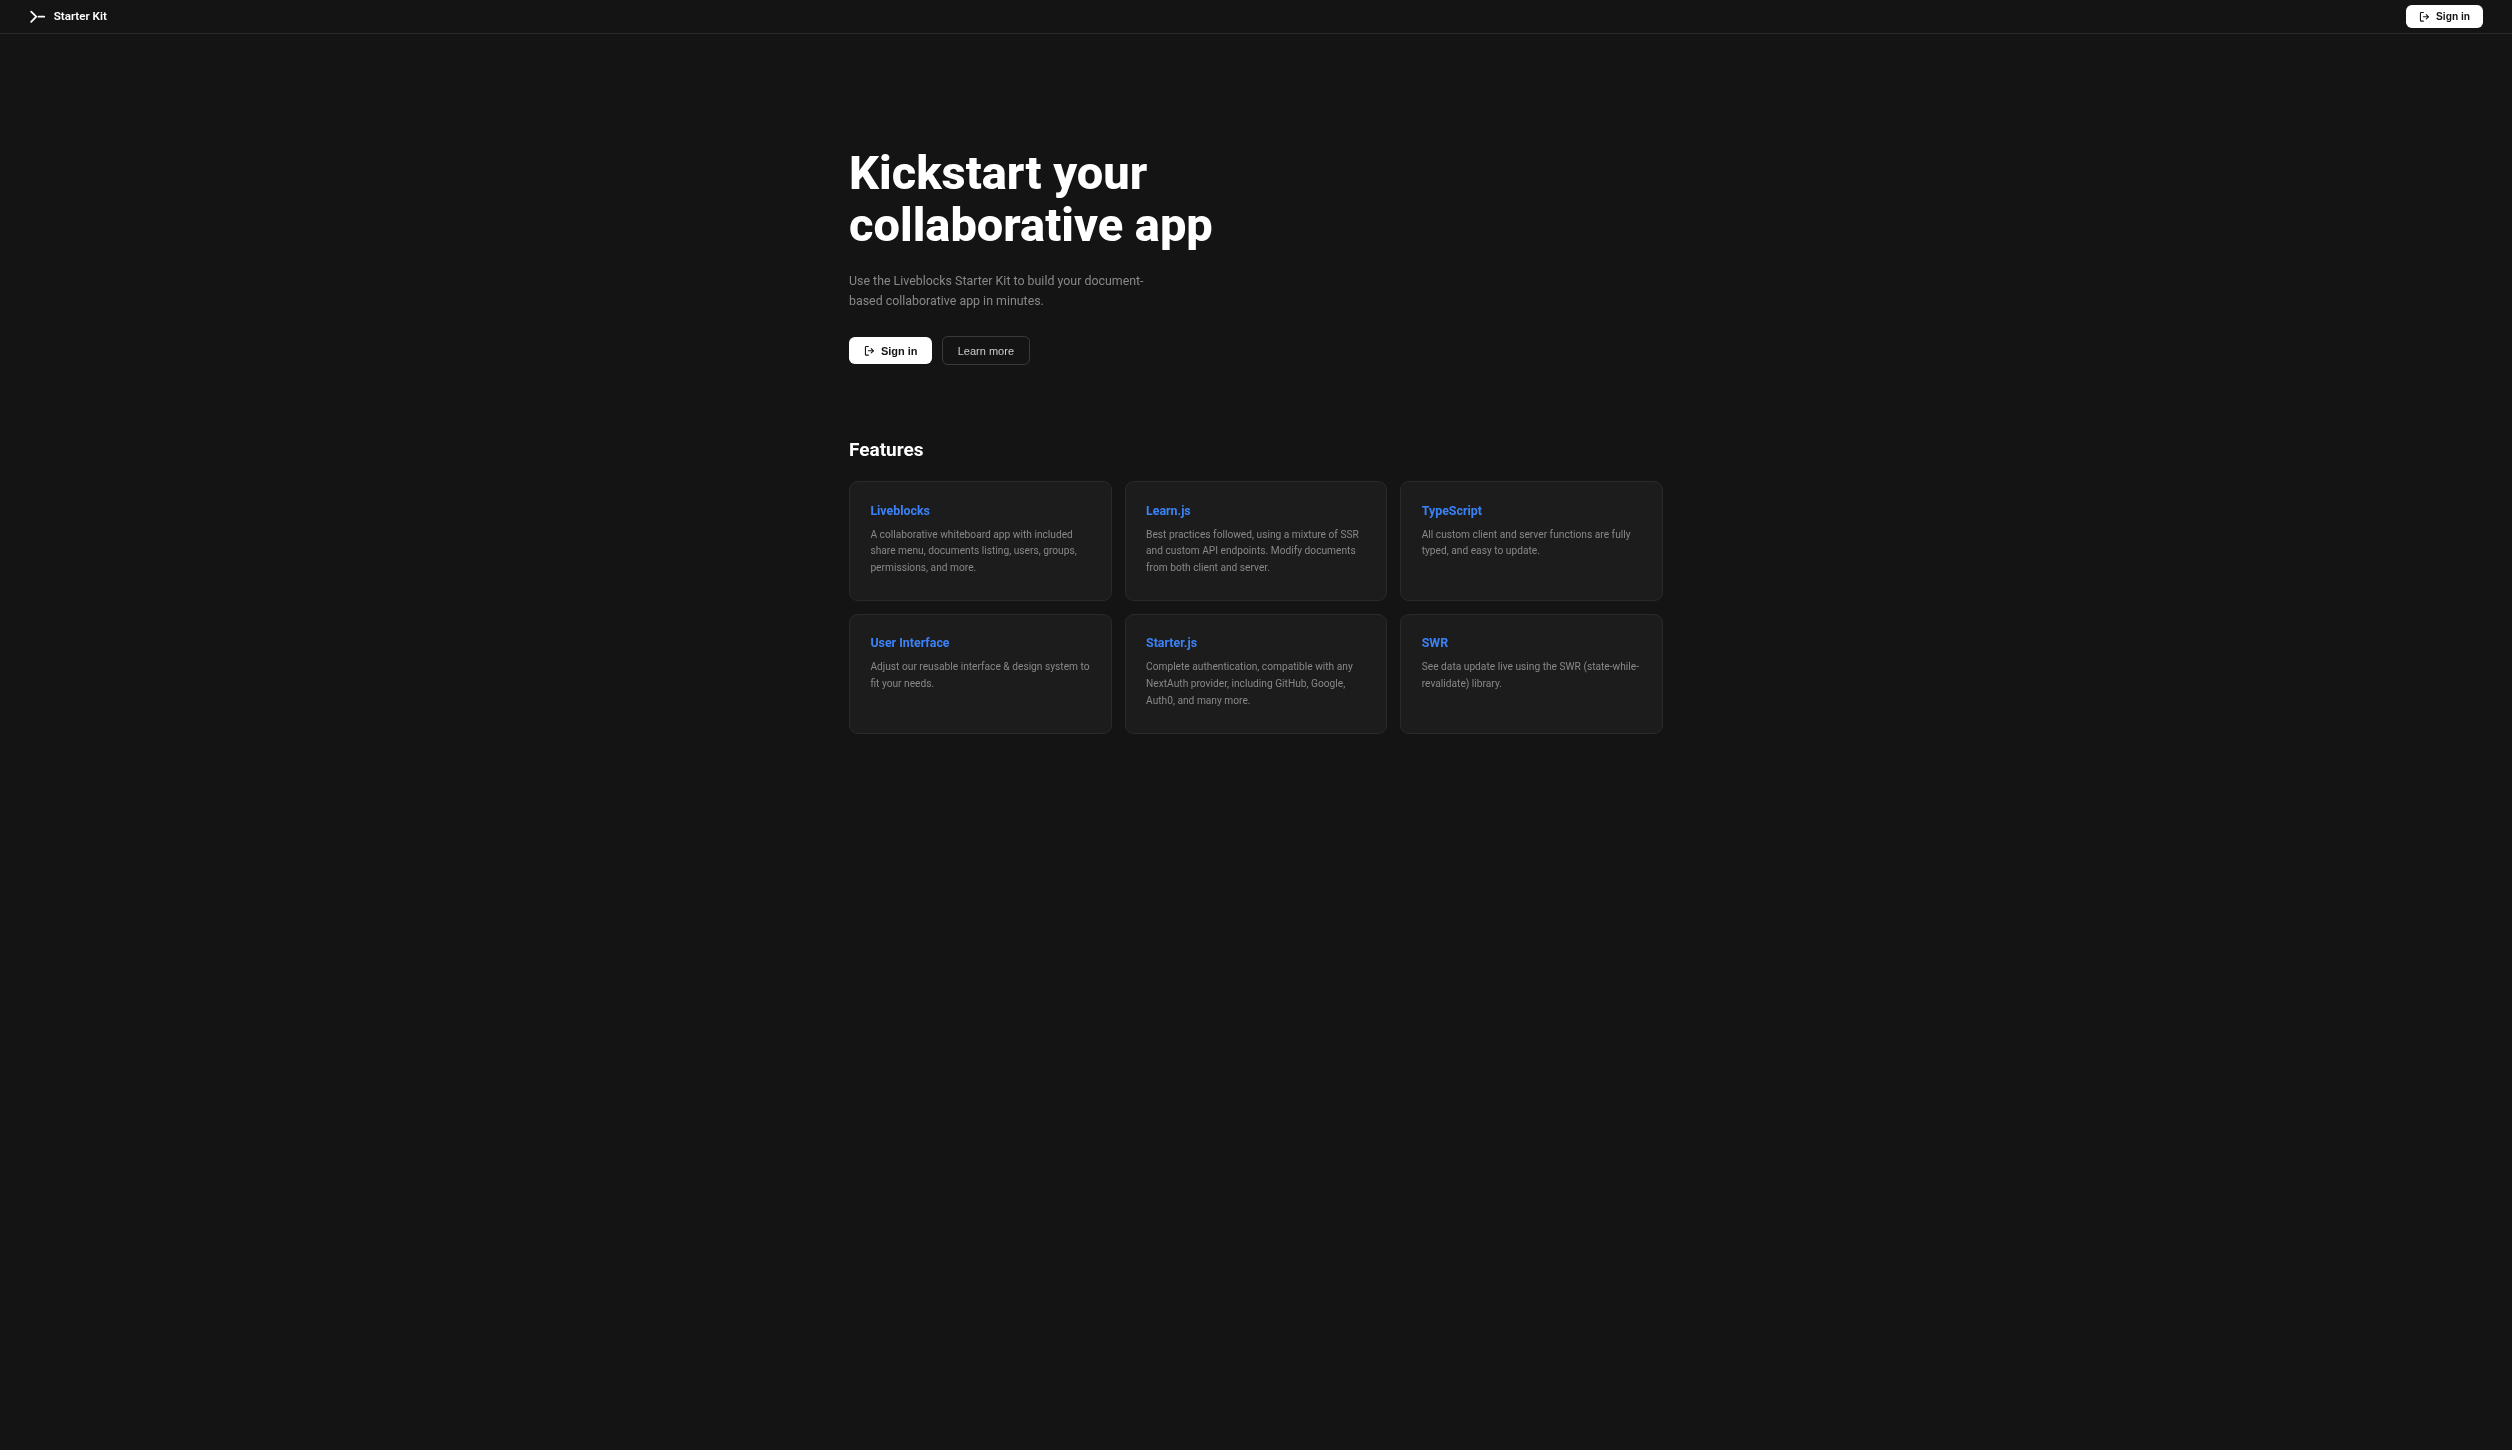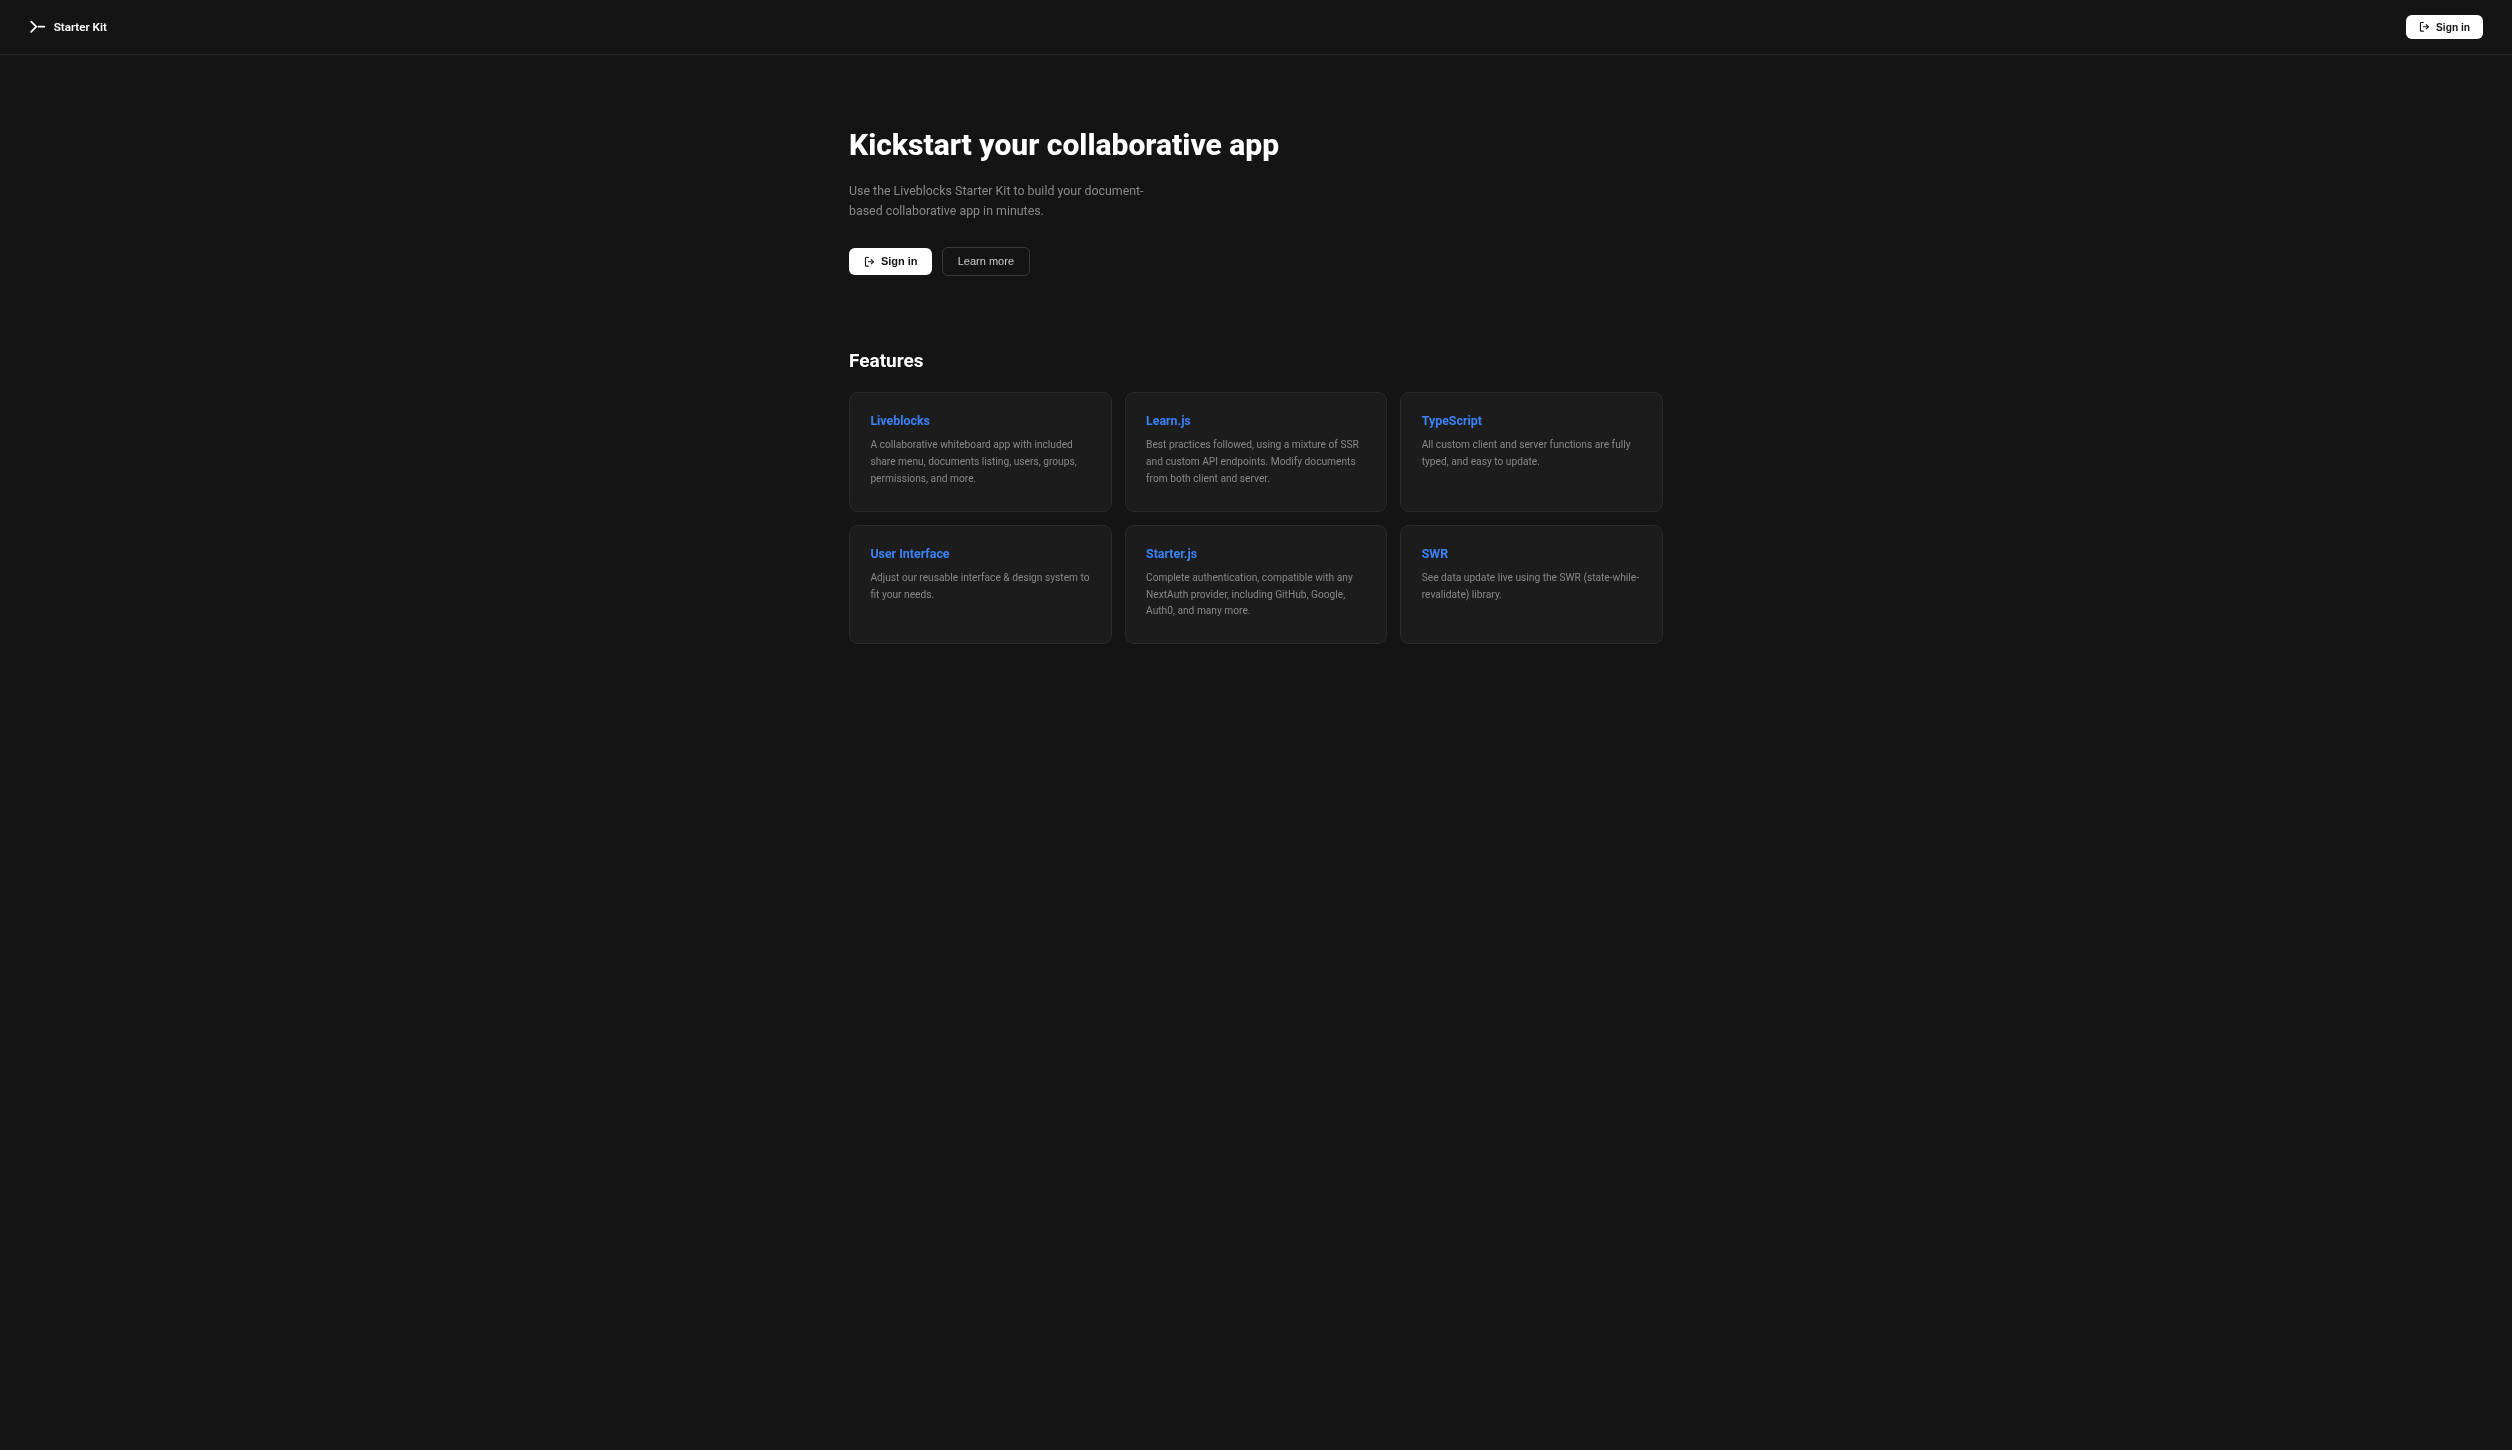--- a/index.html
+++ b/index.html
@@ -17,7 +17,7 @@
       align-items: center;
       justify-content: space-between;
       padding: 0 29px;
-      height: 55px;
+      height: 34px;
       border-bottom: 0.7px solid #2a2a2a;
       background-color: #141414;
     }

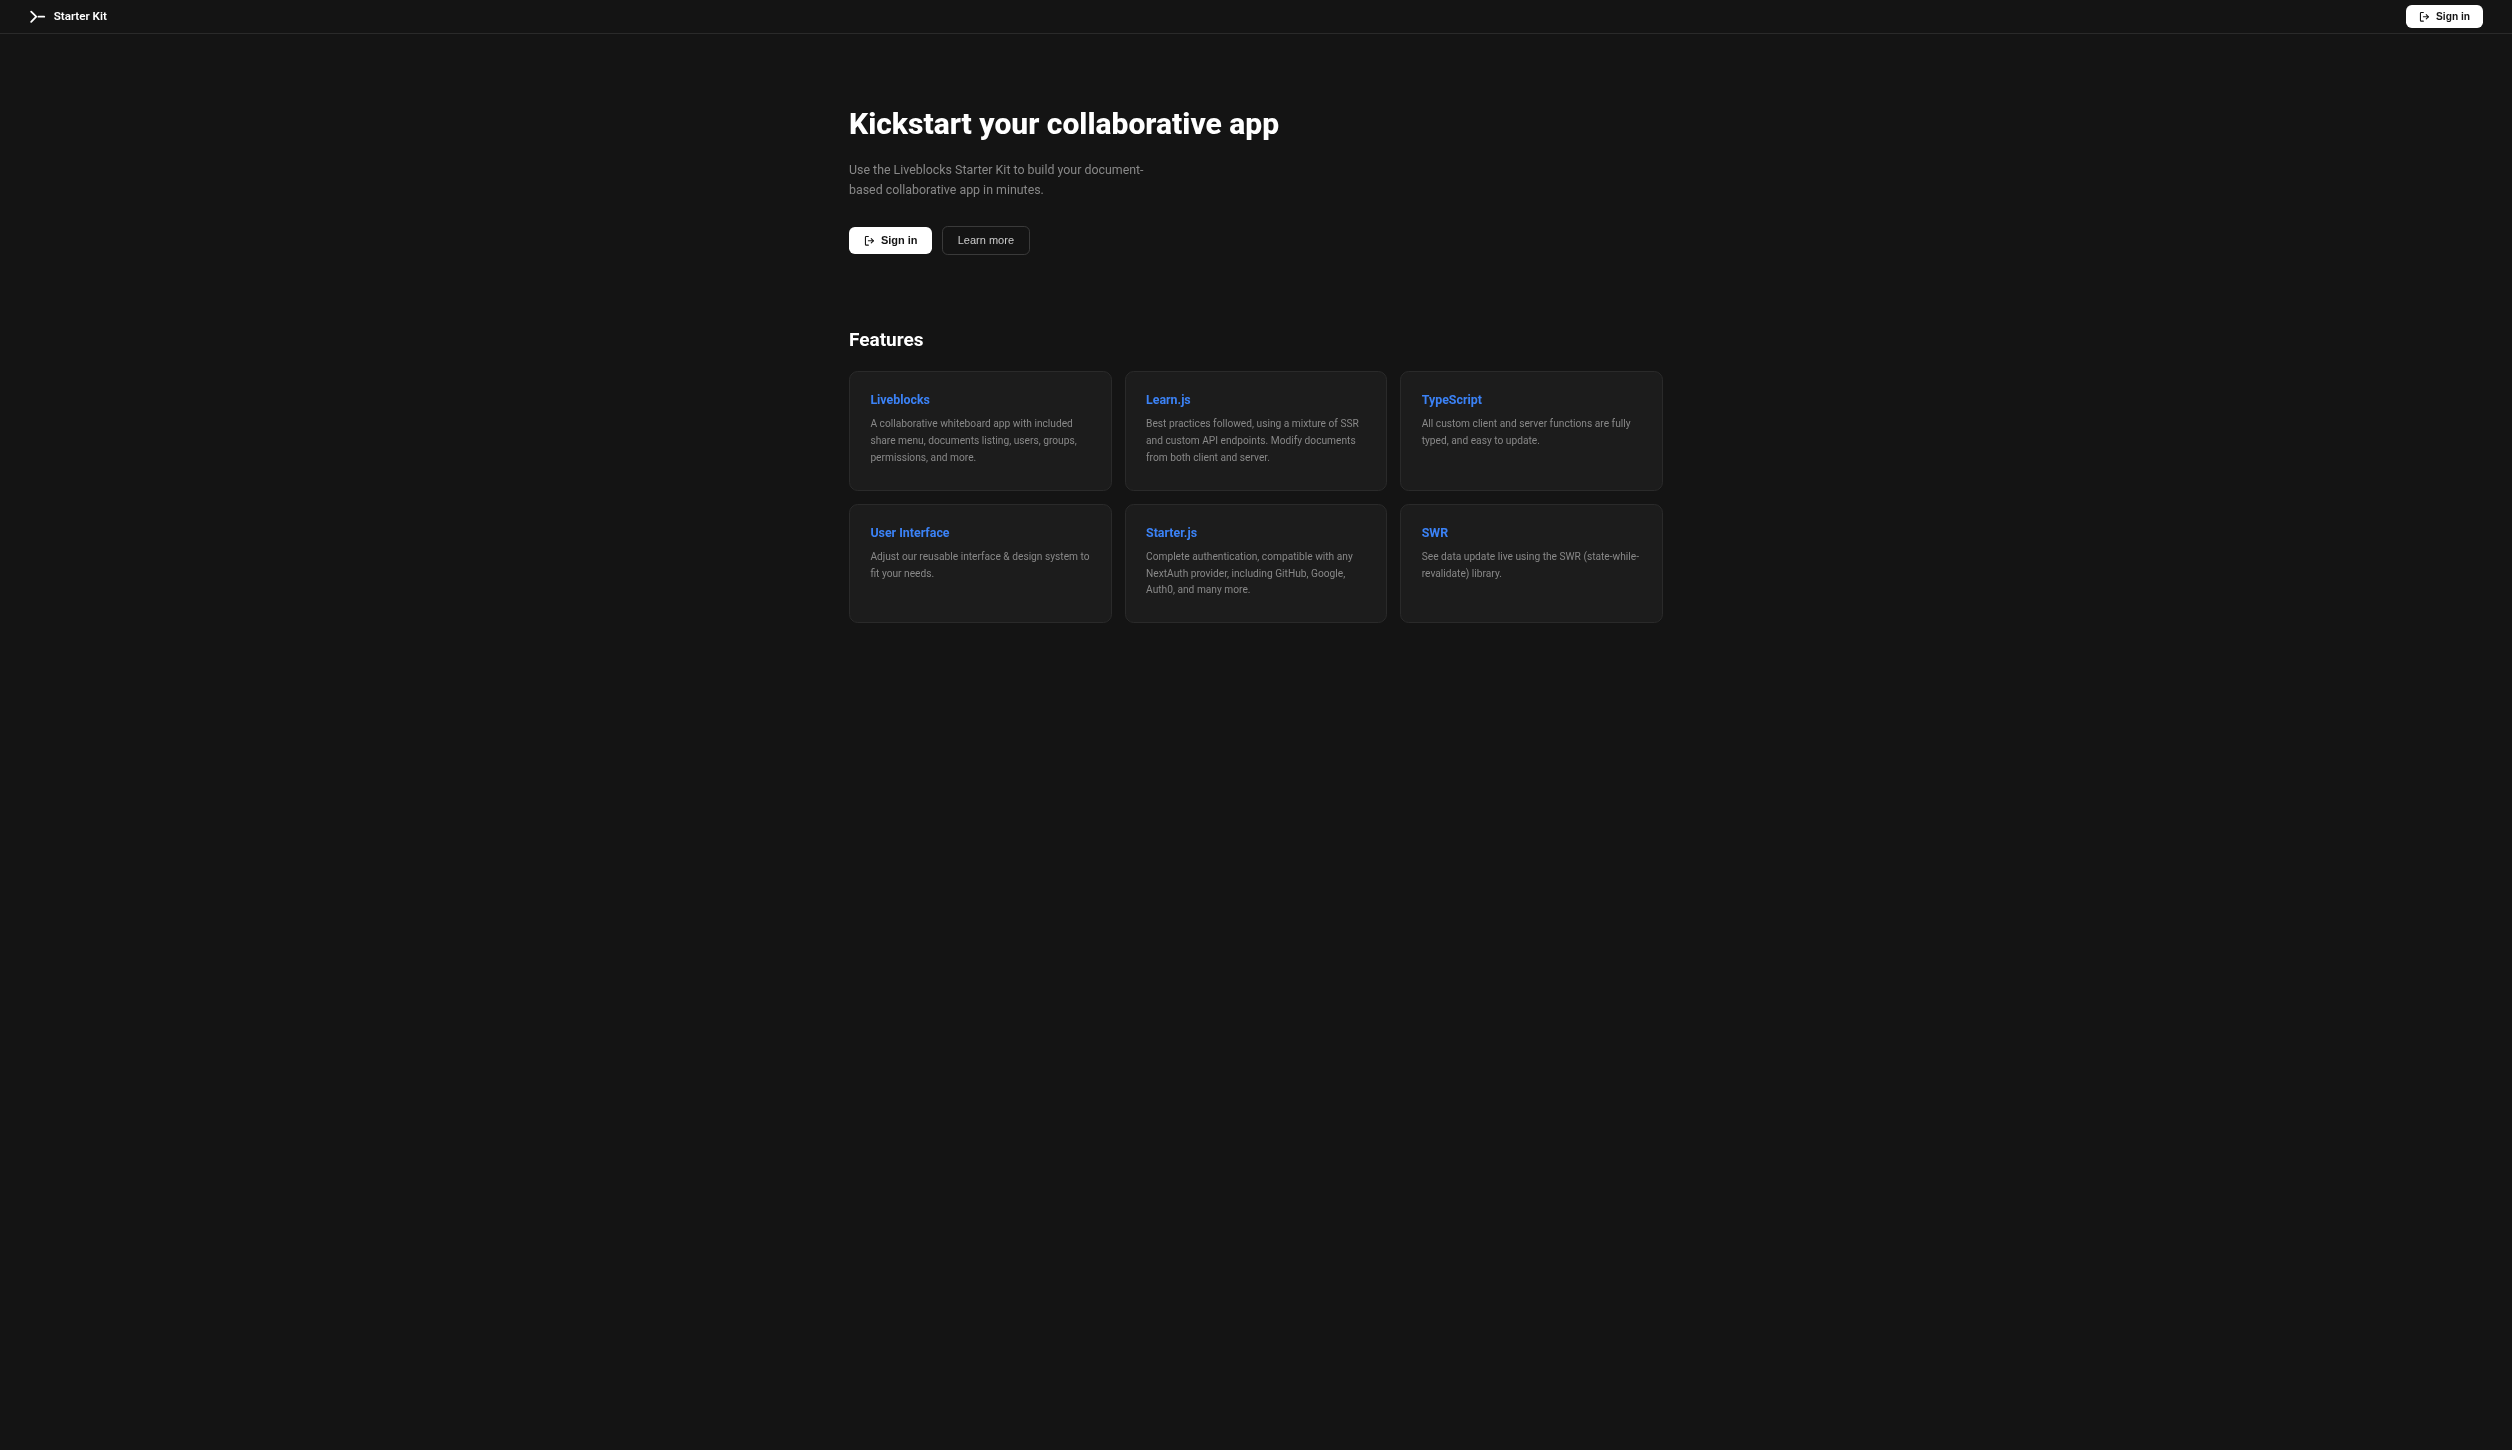--- a/index.html
+++ b/index.html
@@ -62,12 +62,13 @@
     }
 
     .hero-title {
-      font-size: 30px;
+      font-size: 47px;
       font-weight: 800;
       line-height: 1.1;
       color: #ffffff;
       max-width: 494px;
       margin-bottom: 20.4px;
+      margin-top: 40px;
     }
 
     .hero-subtitle {

